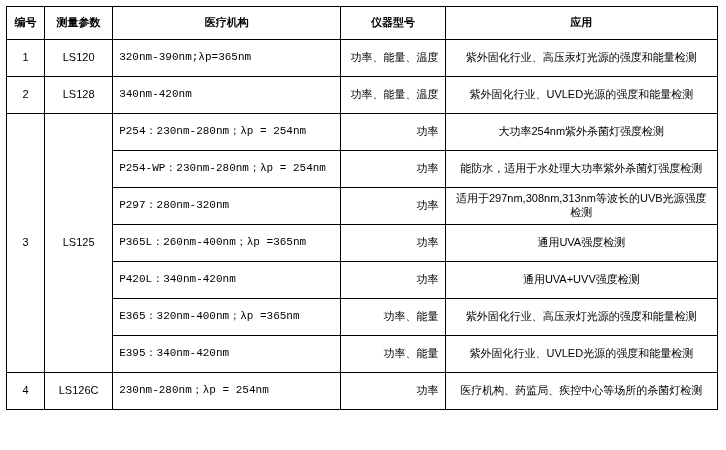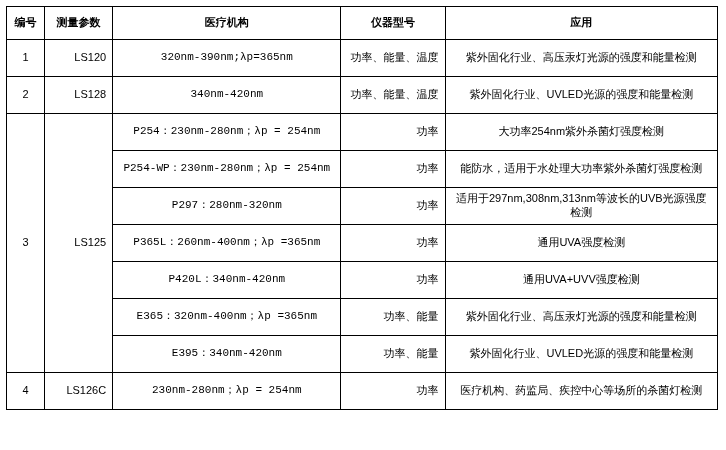--- a/index.html
+++ b/index.html
@@ -48,7 +48,7 @@
     font-size: 11px;
   }
   td.model {
-    text-align: right;
+    text-align: center;
     padding-left: 8px;
     font-size: 11px;
   }

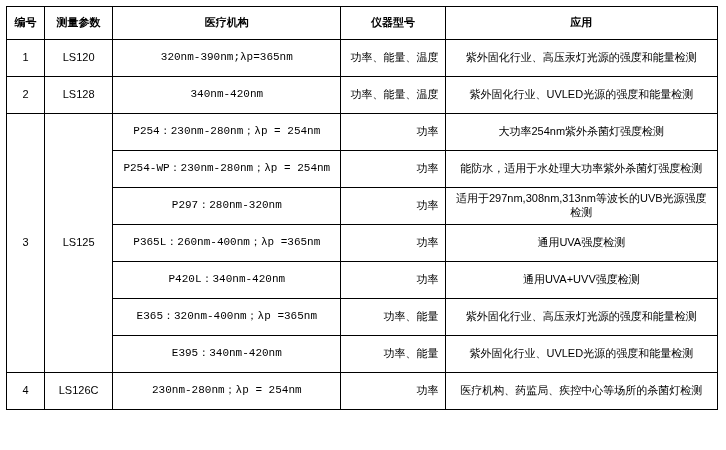--- a/index.html
+++ b/index.html
@@ -53,7 +53,7 @@
     font-size: 11px;
   }
   td.wave {
-    text-align: center;
+    text-align: left;
     padding-left: 10px;
     font-family: "Liberation Mono", monospace;
     font-size: 10.5px;

